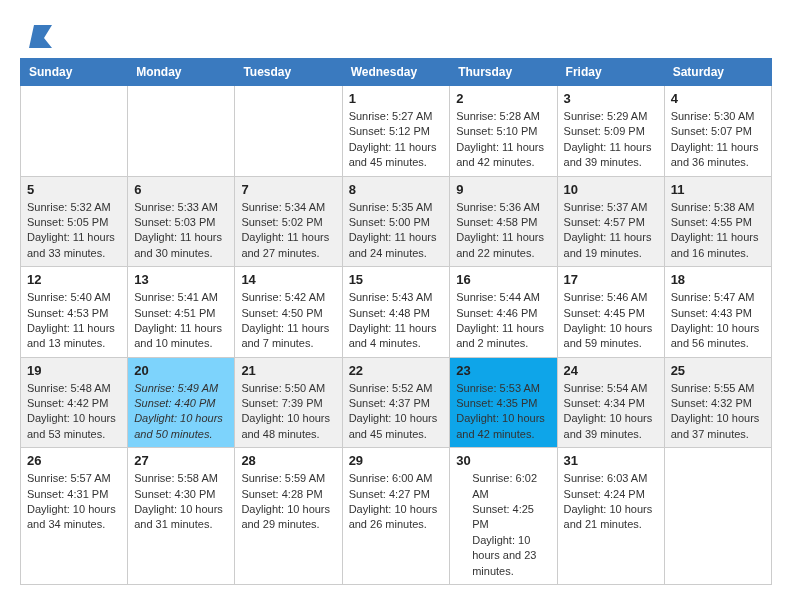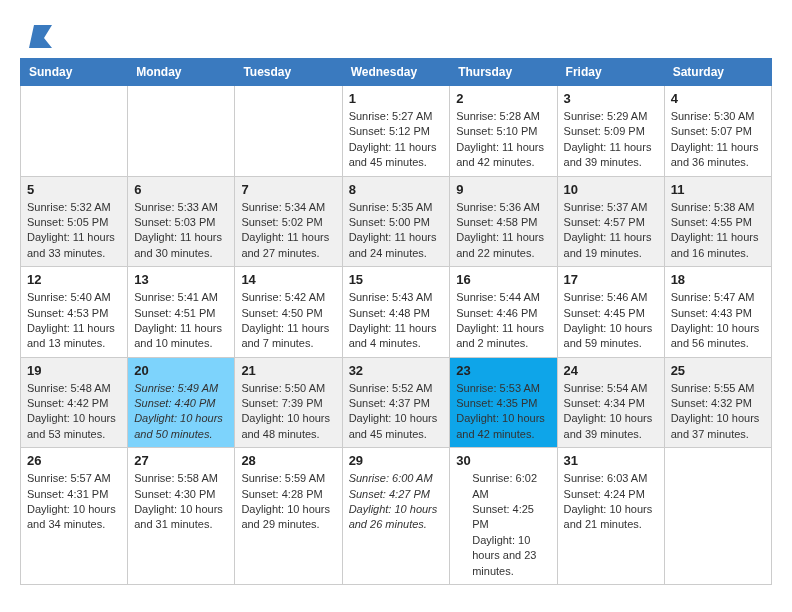--- a/index.html
+++ b/index.html
@@ -253,7 +253,7 @@
 Daylight: 10 hours and 48 minutes.</div>
         </td>
         <td style="background: rgb(240, 240, 240);">
-          <div class="day-number">32</div>
+          <div class="day-number">22</div>
           <div class="day-info" style="white-space: pre-line;">Sunrise: 5:52 AM
 Sunset: 4:37 PM
 Daylight: 10 hours and 45 minutes.</div>

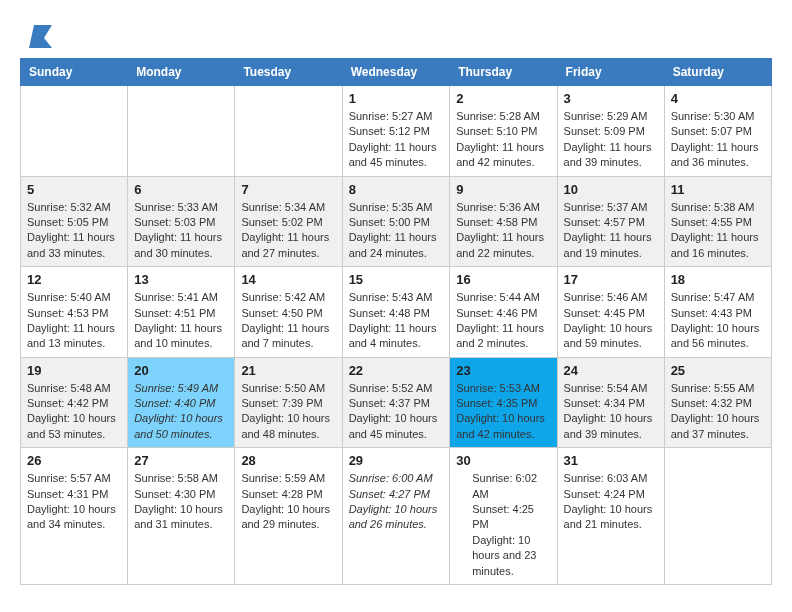--- a/index.html
+++ b/index.html
@@ -298,7 +298,7 @@
         </td>
         <td style="background: rgb(255, 255, 255);">
           <div class="day-number">29</div>
-          <div class="day-info" style="white-space: pre-line; font-style: italic;">Sunrise: 6:00 AM
+          <div class="day-info" style="white-space: pre-line;">Sunrise: 6:00 AM
 Sunset: 4:27 PM
 Daylight: 10 hours and 26 minutes.</div>
         </td>

